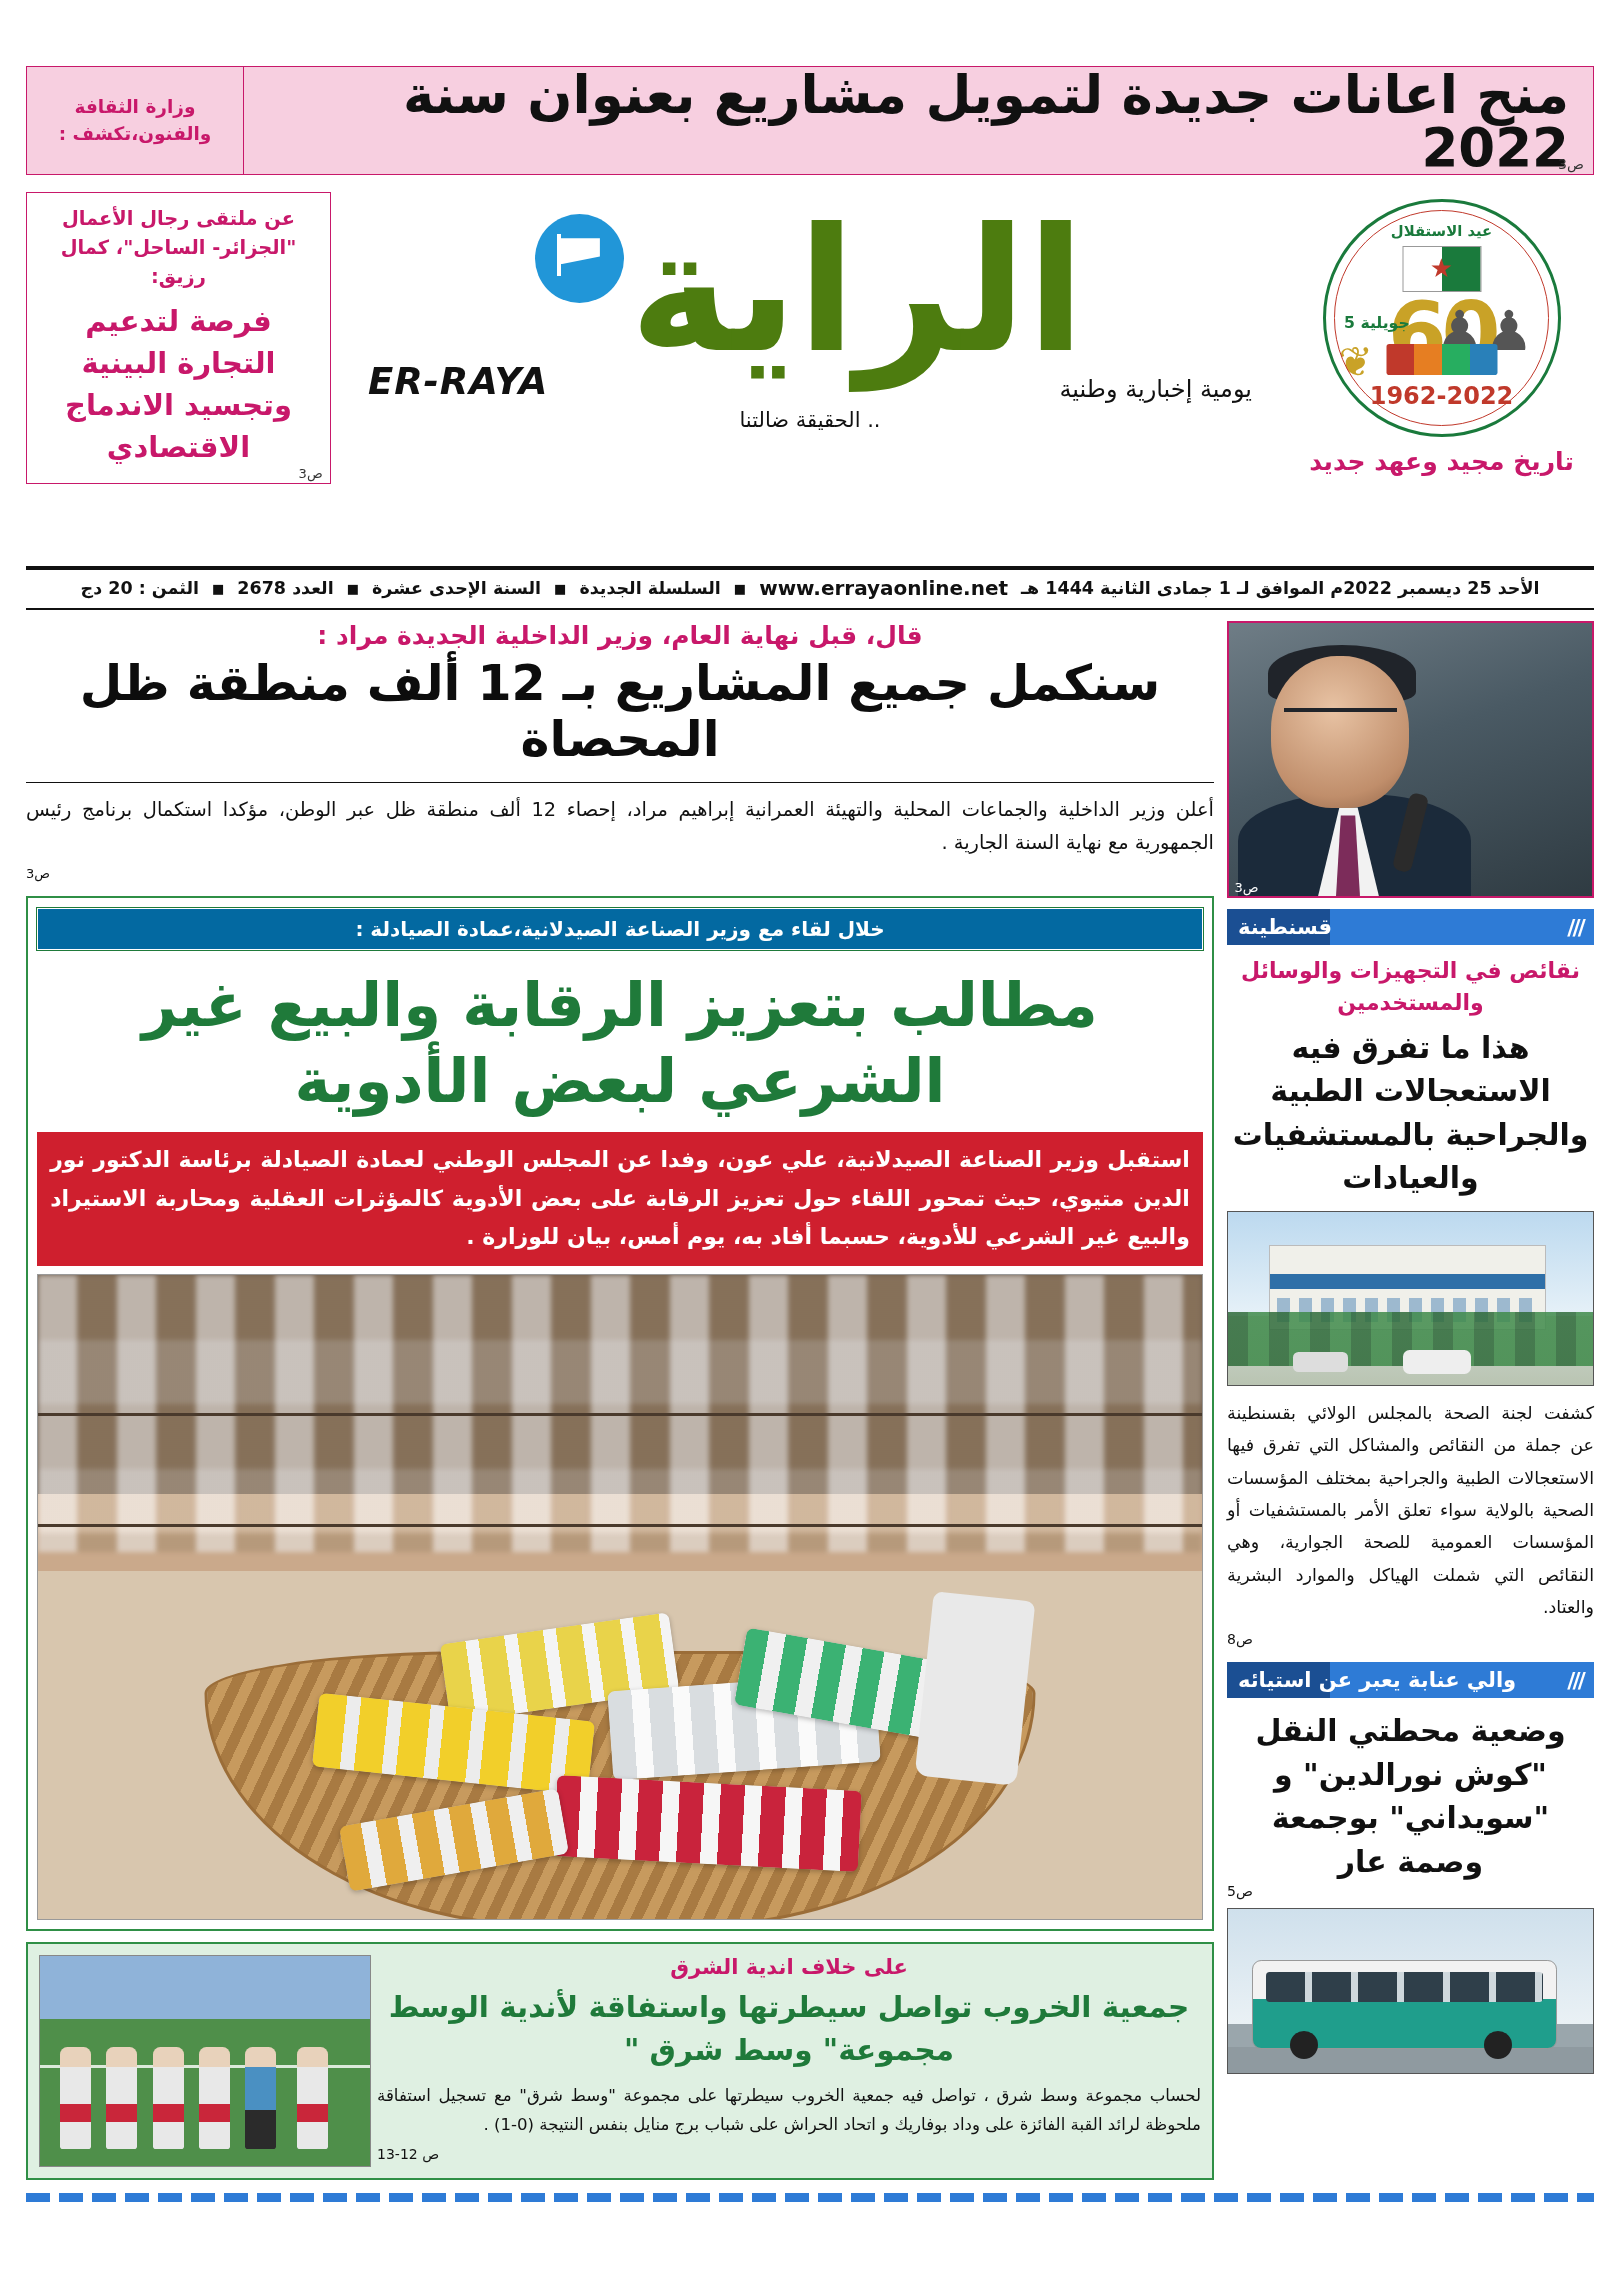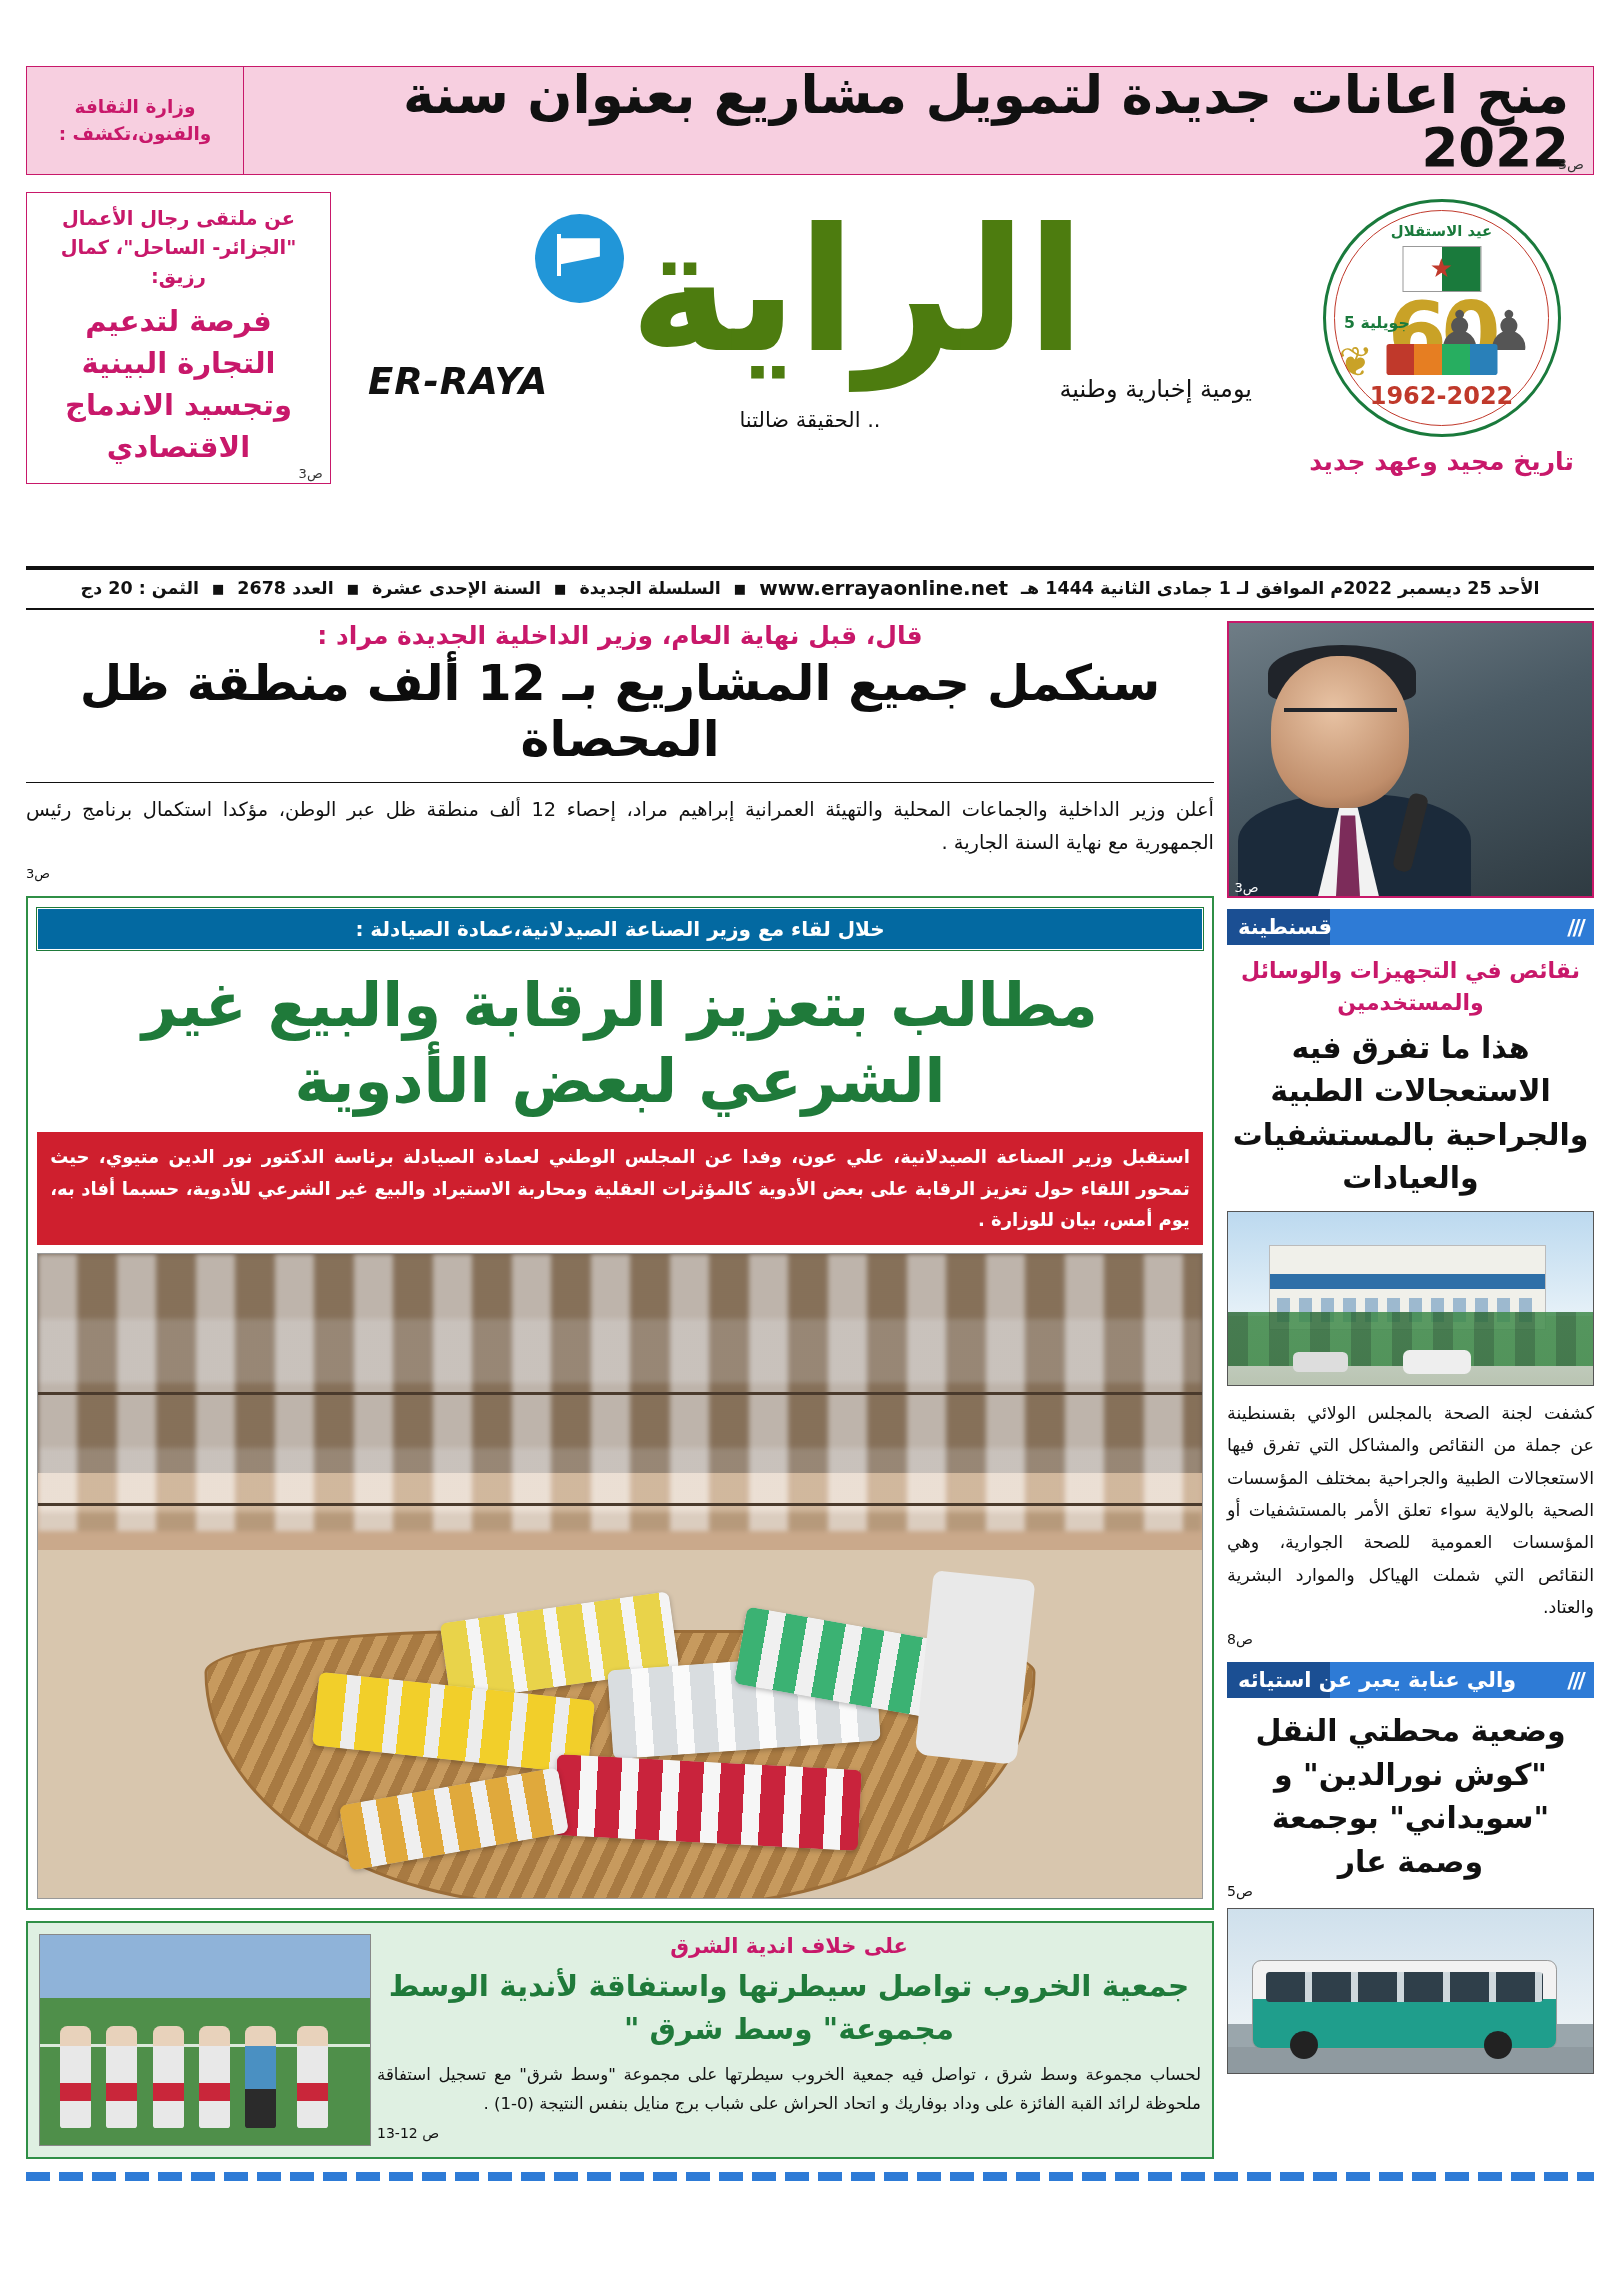--- a/index.html
+++ b/index.html
@@ -382,7 +382,7 @@
     letter-spacing:-0.9px;
   }
   .red-strip{
-    background:#cf1f2e; color:#fff; font-size: 18px; line-height:1.75;
+    background:#cf1f2e; color:#fff; font-size: 22px; line-height:1.75;
     padding: 9.2px 13px; text-align:justify; font-weight:bold;
   }
   .main-photo{

